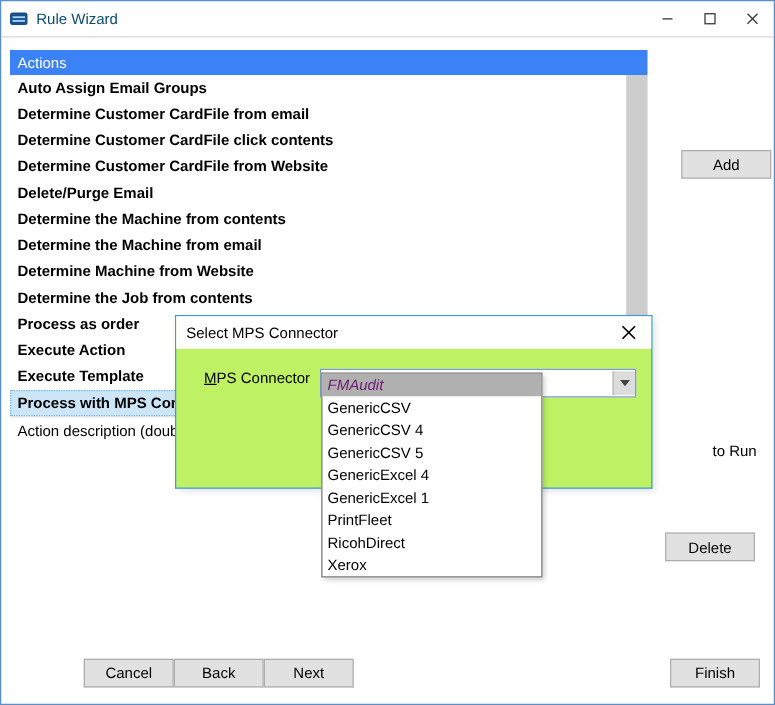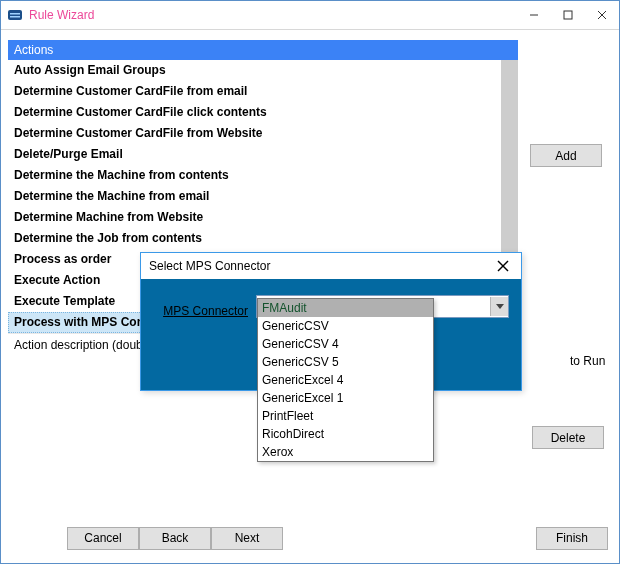--- a/index.html
+++ b/index.html
@@ -7,7 +7,7 @@
   
   .titlebar{height:28px;display:flex;align-items:center;border-bottom:1px solid #d8d8d8;}
   .app-icon{width:16px;height:16px;margin:0 6px 0 6px;display:flex;align-items:center;justify-content:center;}
-  .title-text{flex:0 0 auto;font-size:12px;color:#ec4899;}
+  .title-text{flex:0 0 auto;font-size:12px;color:#0c4a6e;}
   .title-spacer{flex:1 1 auto;}
   .win-btn{width:34px;height:28px;display:flex;align-items:center;justify-content:center;color:#555;}
   .win-btn svg{display:block;}

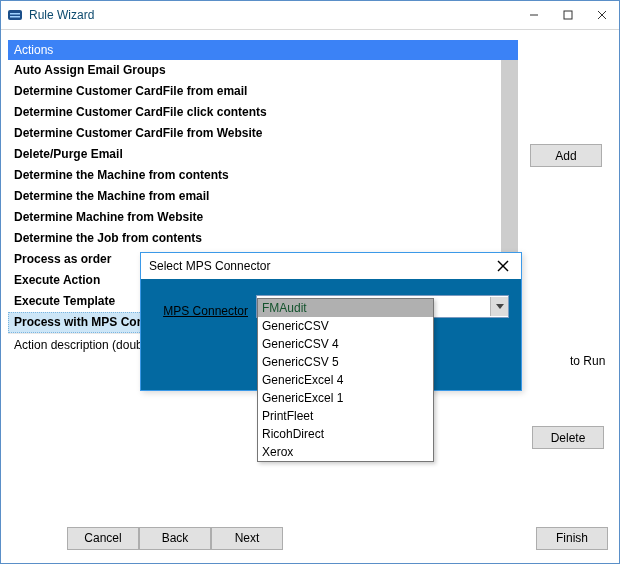--- a/index.html
+++ b/index.html
@@ -29,7 +29,7 @@
   .desc-row{padding:4px 6px;font-size:12px;border-top:1px solid #e8e8e8;}
   .blank-area{height:140px;background:#fff;}
   
-  .side-btns{position:absolute;top:90px;right:16px;width:72px;display:flex;flex-direction:column;margin-top:24px;}
+  .side-btns{position:absolute;top:90px;right:1px;width:72px;display:flex;flex-direction:column;}
   .side-btns .std-btn{margin:0 0 0 0;width:72px;}
   .side-delete{position:absolute;top:396px;right:14px;width:72px;}
   

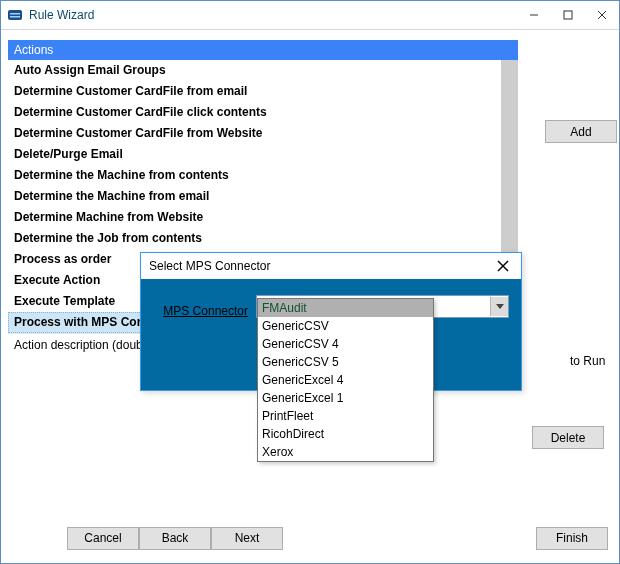--- a/index.html
+++ b/index.html
@@ -33,7 +33,7 @@
   .side-btns .std-btn{margin:0 0 0 0;width:72px;}
   .side-delete{position:absolute;top:396px;right:14px;width:72px;}
   
-  .popup{position:absolute;top:222px;left:138px;width:380px;border:1px solid #3b99e8;background:#0369a1;box-shadow:2px 2px 6px rgba(0,0,0,0.15);}
+  .popup{position:absolute;top:222px;left:138px;width:380px;border:1px solid #3b99e8;background:#bef264;box-shadow:2px 2px 6px rgba(0,0,0,0.15);}
   .popup-title{display:flex;align-items:center;background:#fff;height:26px;padding:0 4px 0 8px;font-size:12px;}
   .popup-title .spacer{flex:1 1 auto;}
   .popup-close{width:28px;height:22px;display:flex;align-items:center;justify-content:center;}

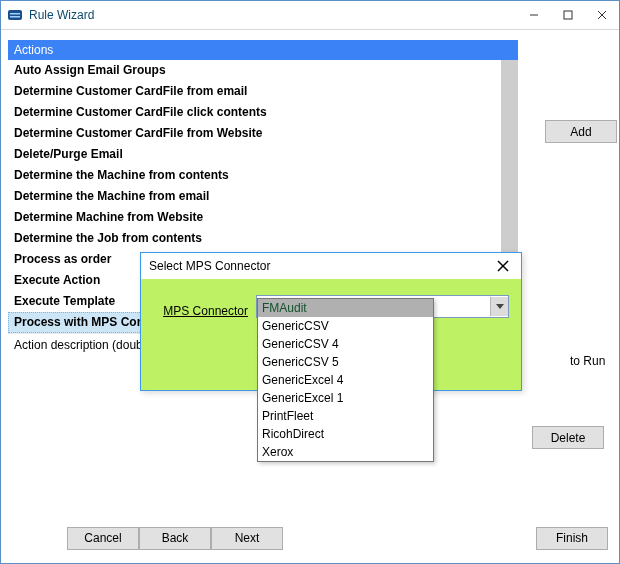--- a/index.html
+++ b/index.html
@@ -38,7 +38,7 @@
   .popup-title .spacer{flex:1 1 auto;}
   .popup-close{width:28px;height:22px;display:flex;align-items:center;justify-content:center;}
   .popup-body{padding:16px 12px 8px 12px;position:relative;height:52px;}
-  .field-row{display:flex;align-items:flex-end;text-decoration:underline;}
+  .field-row{display:flex;align-items:flex-start;}
   .field-label{width:95px;text-align:right;padding-right:8px;font-size:12px;}
   .field-label u{text-decoration:underline;}
   .combo{flex:1 1 auto;height:21px;border:1px solid #7a9ac0;background:#fff;display:flex;align-items:center;position:relative;}

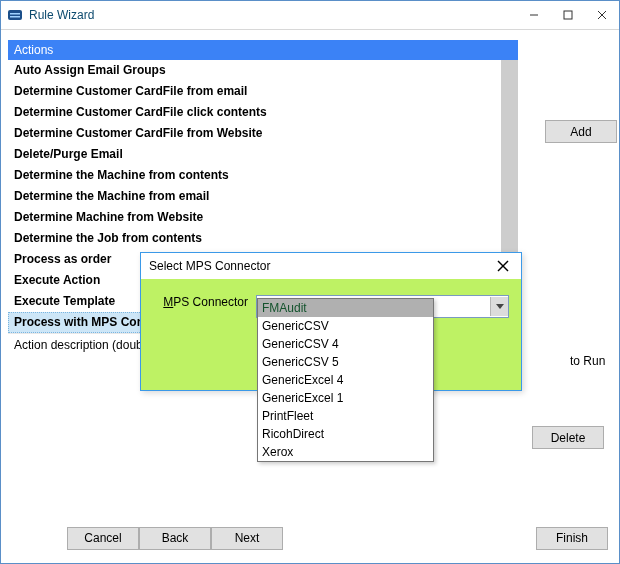--- a/index.html
+++ b/index.html
@@ -50,7 +50,7 @@
   
   .dropdown{position:absolute;top:268px;left:255px;width:175px;border:1px solid #767676;background:#fff;box-shadow:2px 2px 4px rgba(0,0,0,0.2);z-index:10;}
   .dropdown-item{padding:1px 4px;font-size:12px;line-height:16px;}
-  .dropdown-item.sel{background:#b0b0b0;color:#14532d;}
+  .dropdown-item.sel{background:#b0b0b0;color:#701a75;font-style:italic;}
   .right-text{position:absolute;top:324px;left:520px;font-size:12px;margin-left:48px;}
 </style>
 </head>

